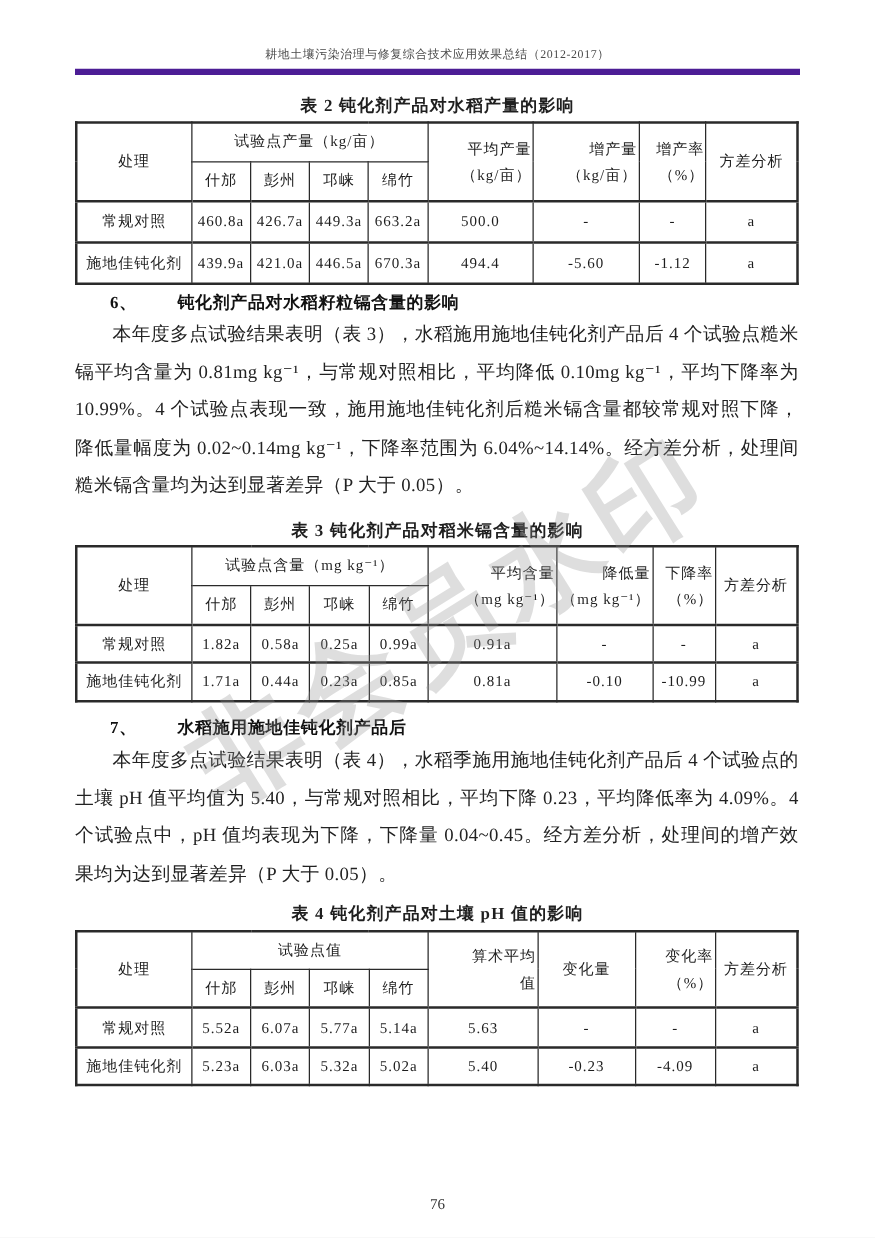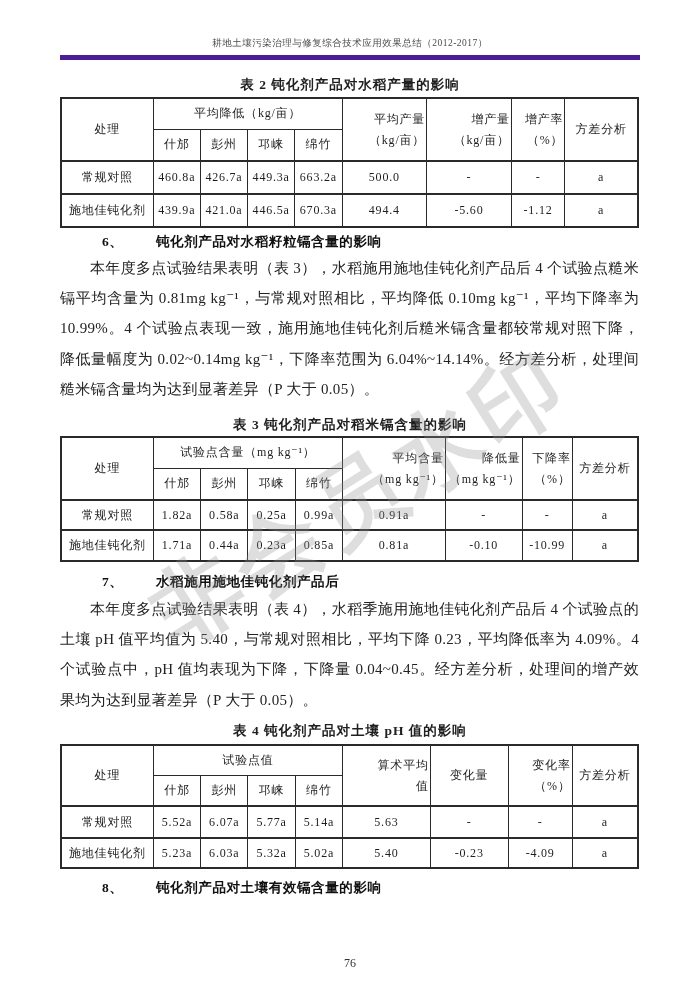--- a/index.html
+++ b/index.html
@@ -71,7 +71,7 @@
     <tbody>
         <tr style="height:31px;">
       <td rowspan="2">处理</td>
-      <td colspan="4">平均降低（kg/亩）</td>
+      <td colspan="4">试验点产量（kg/亩）</td>
       <td rowspan="2" class="two">
         <div>平均产量</div>
         <div>（kg/亩）</div>

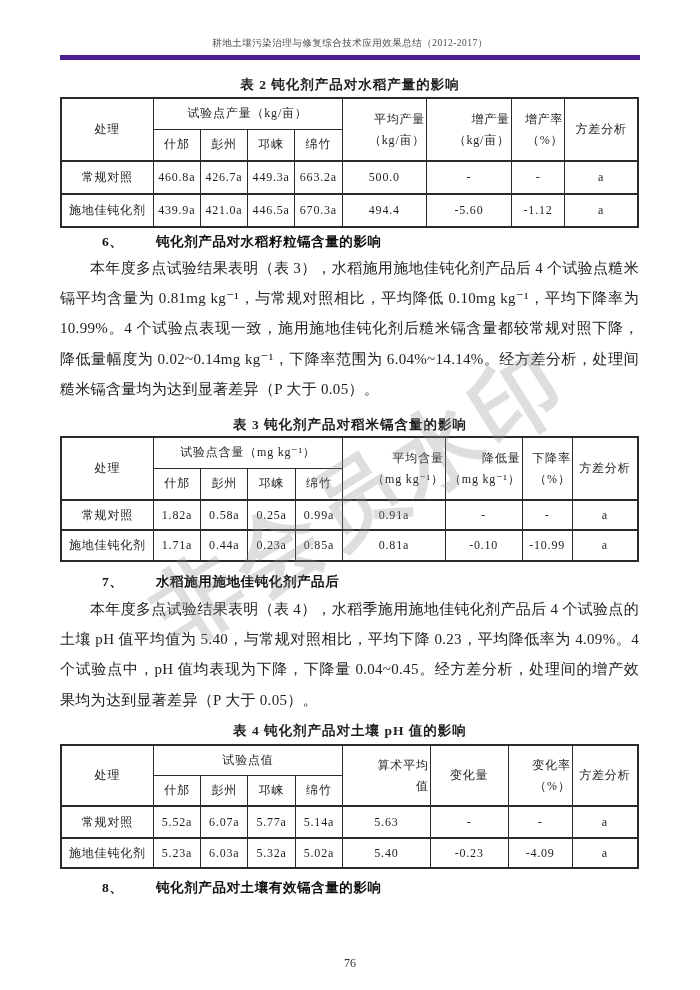--- a/index.html
+++ b/index.html
@@ -18,7 +18,7 @@
     font-size:13.5px;font-weight:600;letter-spacing:1px;color:#1f1f1f;
   }
   .sec-heading{
-    position:absolute;left:102px;font-size:13.5px;font-weight:bold;color:#111;
+    position:absolute;left:88px;font-size:13.5px;font-weight:bold;color:#111;
     letter-spacing:0.6px;
   }
   .sec-heading .num{display:inline-block;width:54px;}

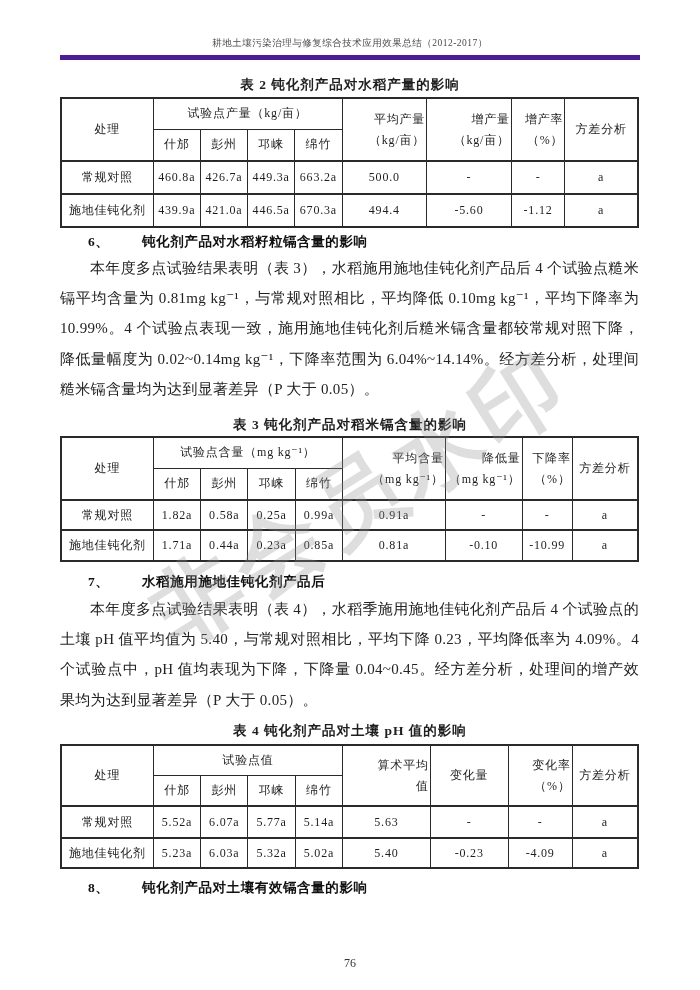--- a/index.html
+++ b/index.html
@@ -248,9 +248,6 @@
   </tbody>
     </table>
 
-  <div class="sec-heading" style="top:879px;">
-    <span class="num">8、</span><span>钝化剂产品对土壤有效镉含量的影响</span>
-  </div>
 
   <div class="pageno" style="top:956px;">76</div>
 

